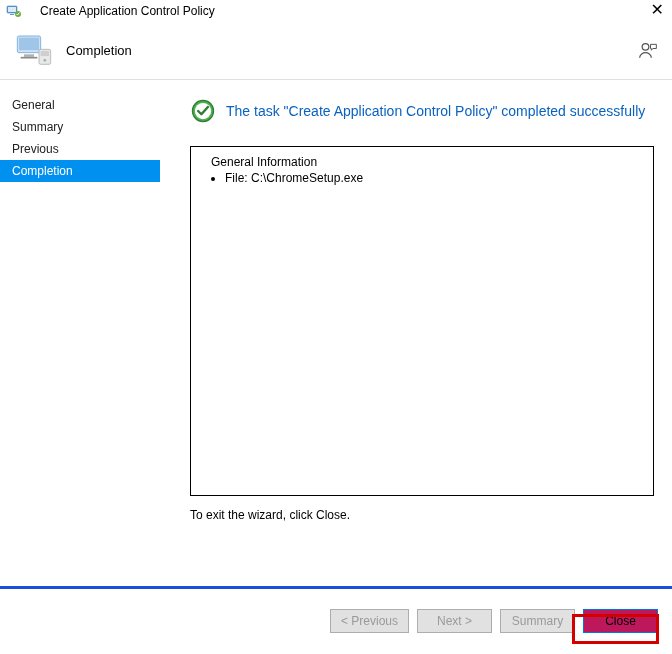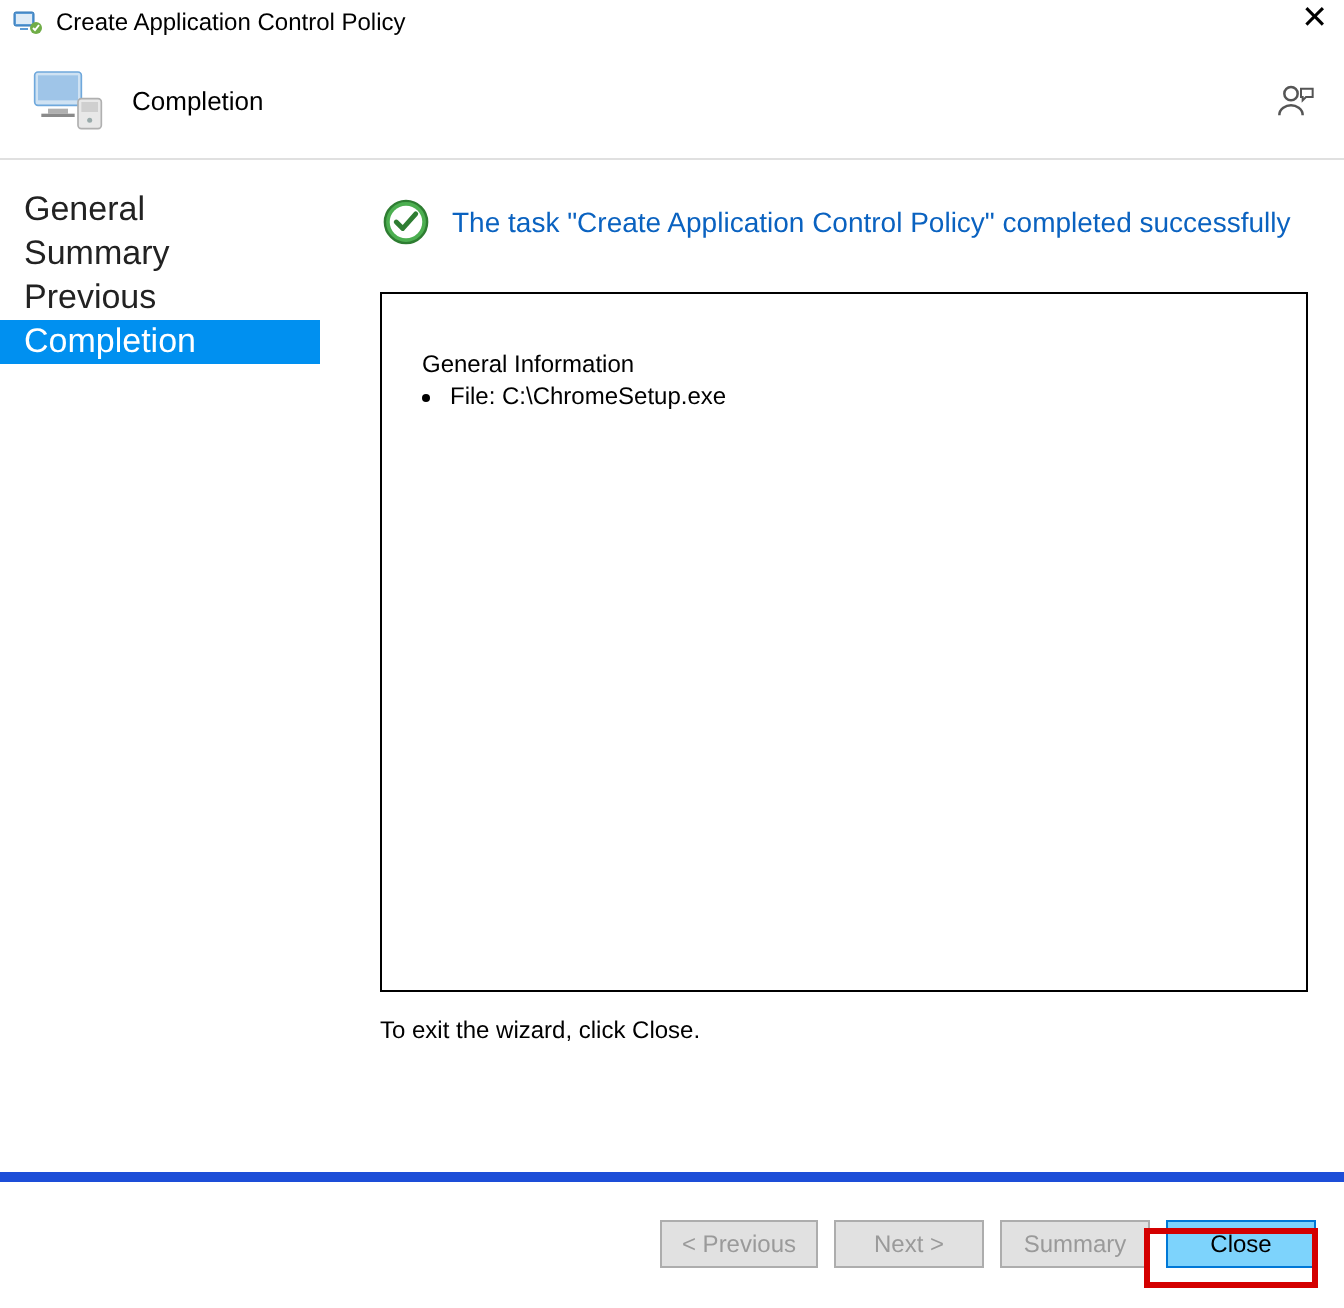--- a/index.html
+++ b/index.html
@@ -21,6 +21,7 @@
       align-items: center;
       padding: 3px 6px;
       height: 22px;
+      gap: 12px;
     }
     .titlebar-icon {
       width: 16px;

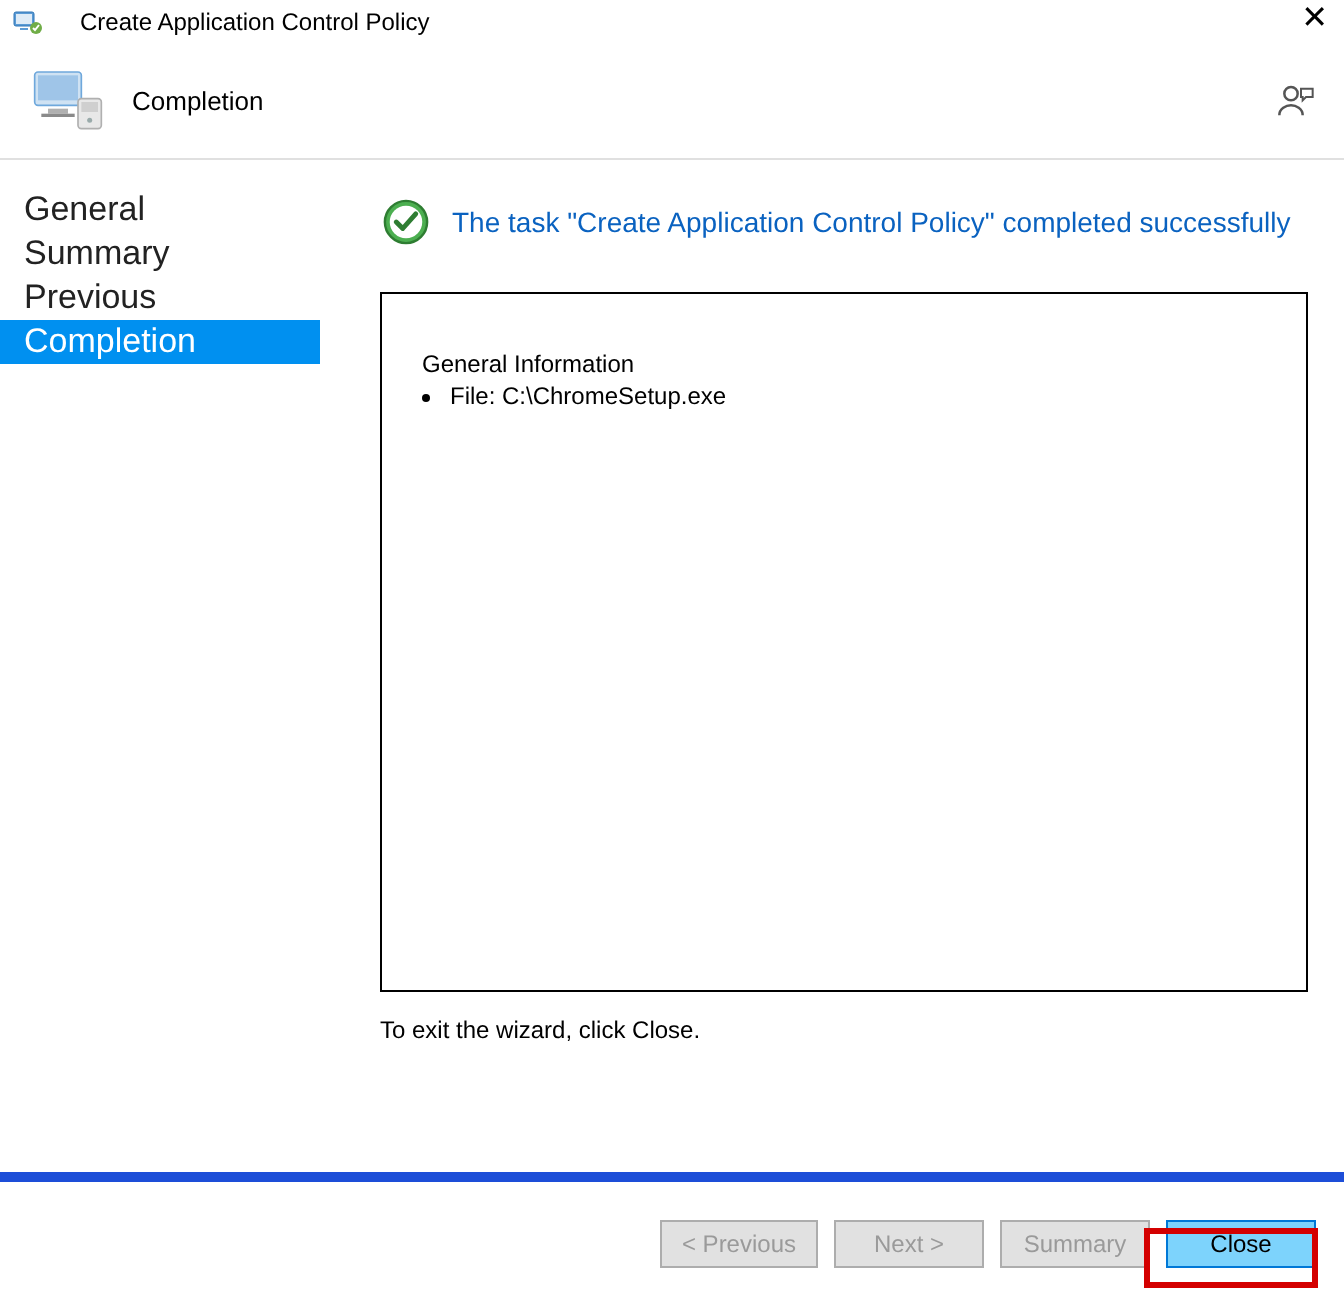--- a/index.html
+++ b/index.html
@@ -71,7 +71,7 @@
     }
     .sidebar-item {
       padding: 2px 12px;
-      font-size: 17px;
+      font-size: 12px;
       color: #222;
       cursor: pointer;
       line-height: 18px;

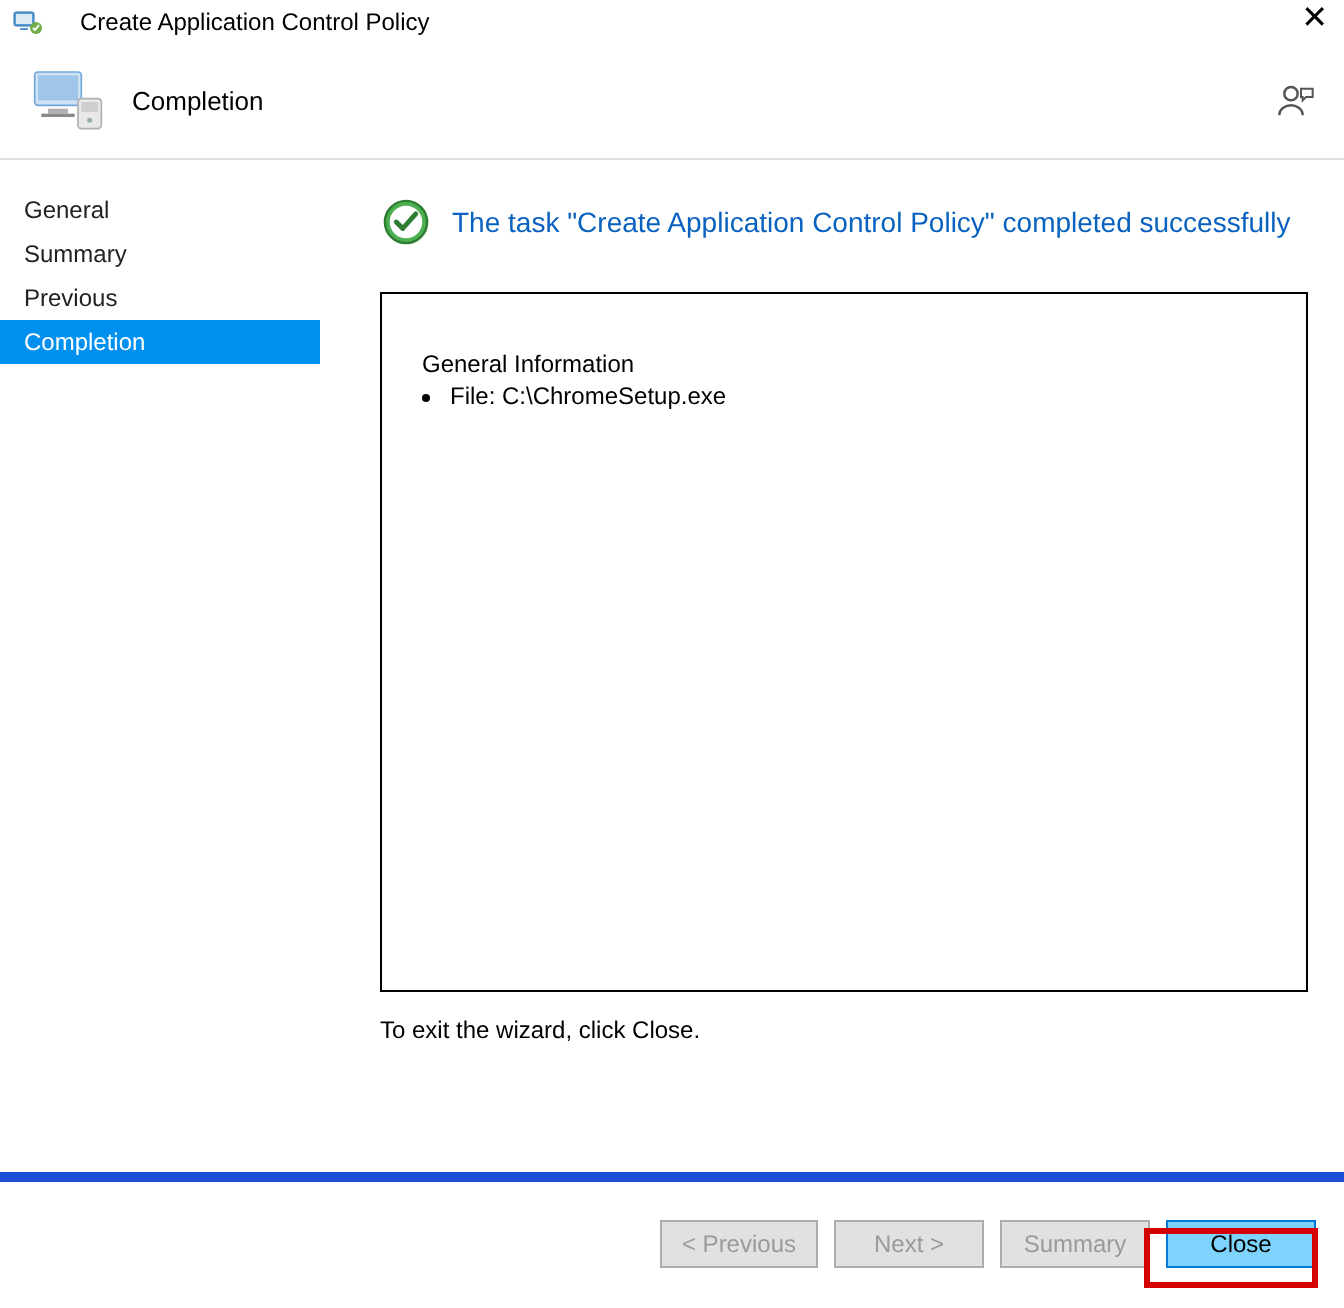--- a/index.html
+++ b/index.html
@@ -212,7 +212,7 @@
     </div>
 
     <div class="details-box">
-      <div class="details-section" style="padding-left:10px;margin-top:20px;">General Information</div>
+      <div class="details-section" style="padding-left:10px;">General Information</div>
       <ul>
         <li>File: C:\ChromeSetup.exe</li>
       </ul>

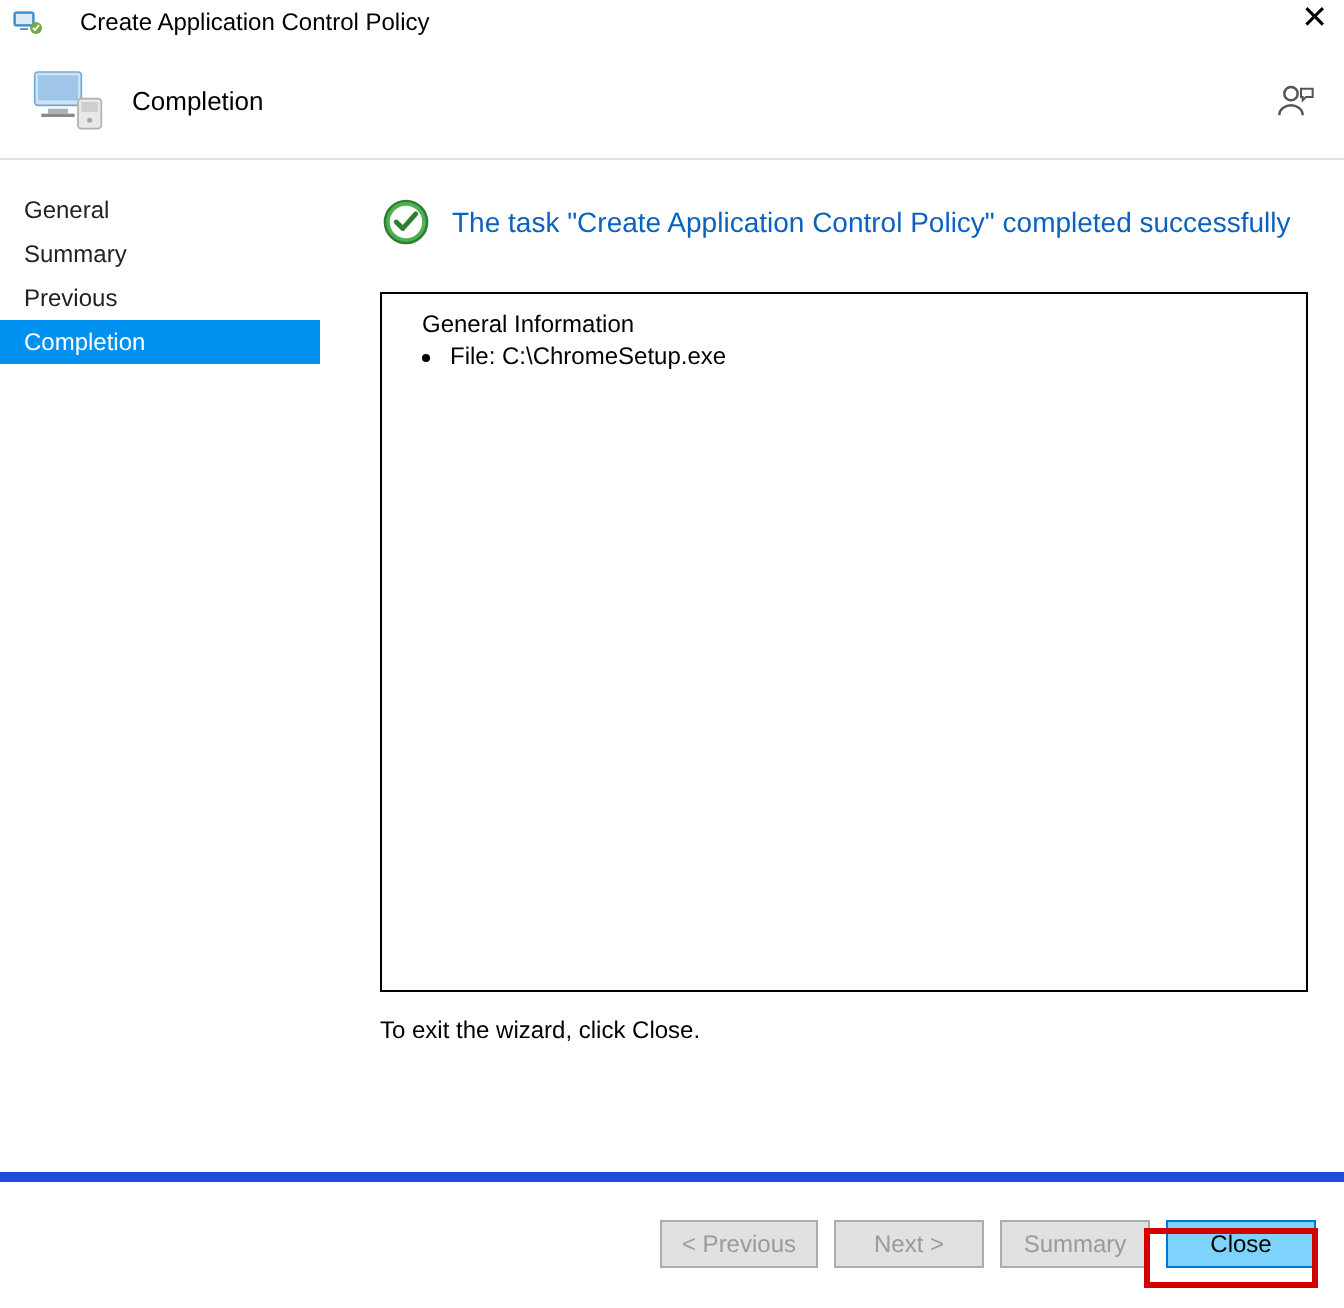--- a/index.html
+++ b/index.html
@@ -126,7 +126,7 @@
       font-size: 12px;
     }
     .footer {
-      border-top: 5px solid #1d4ed8;
+      border-top: 3px solid #1d4ed8;
       height: 66px;
       display: flex;
       align-items: center;

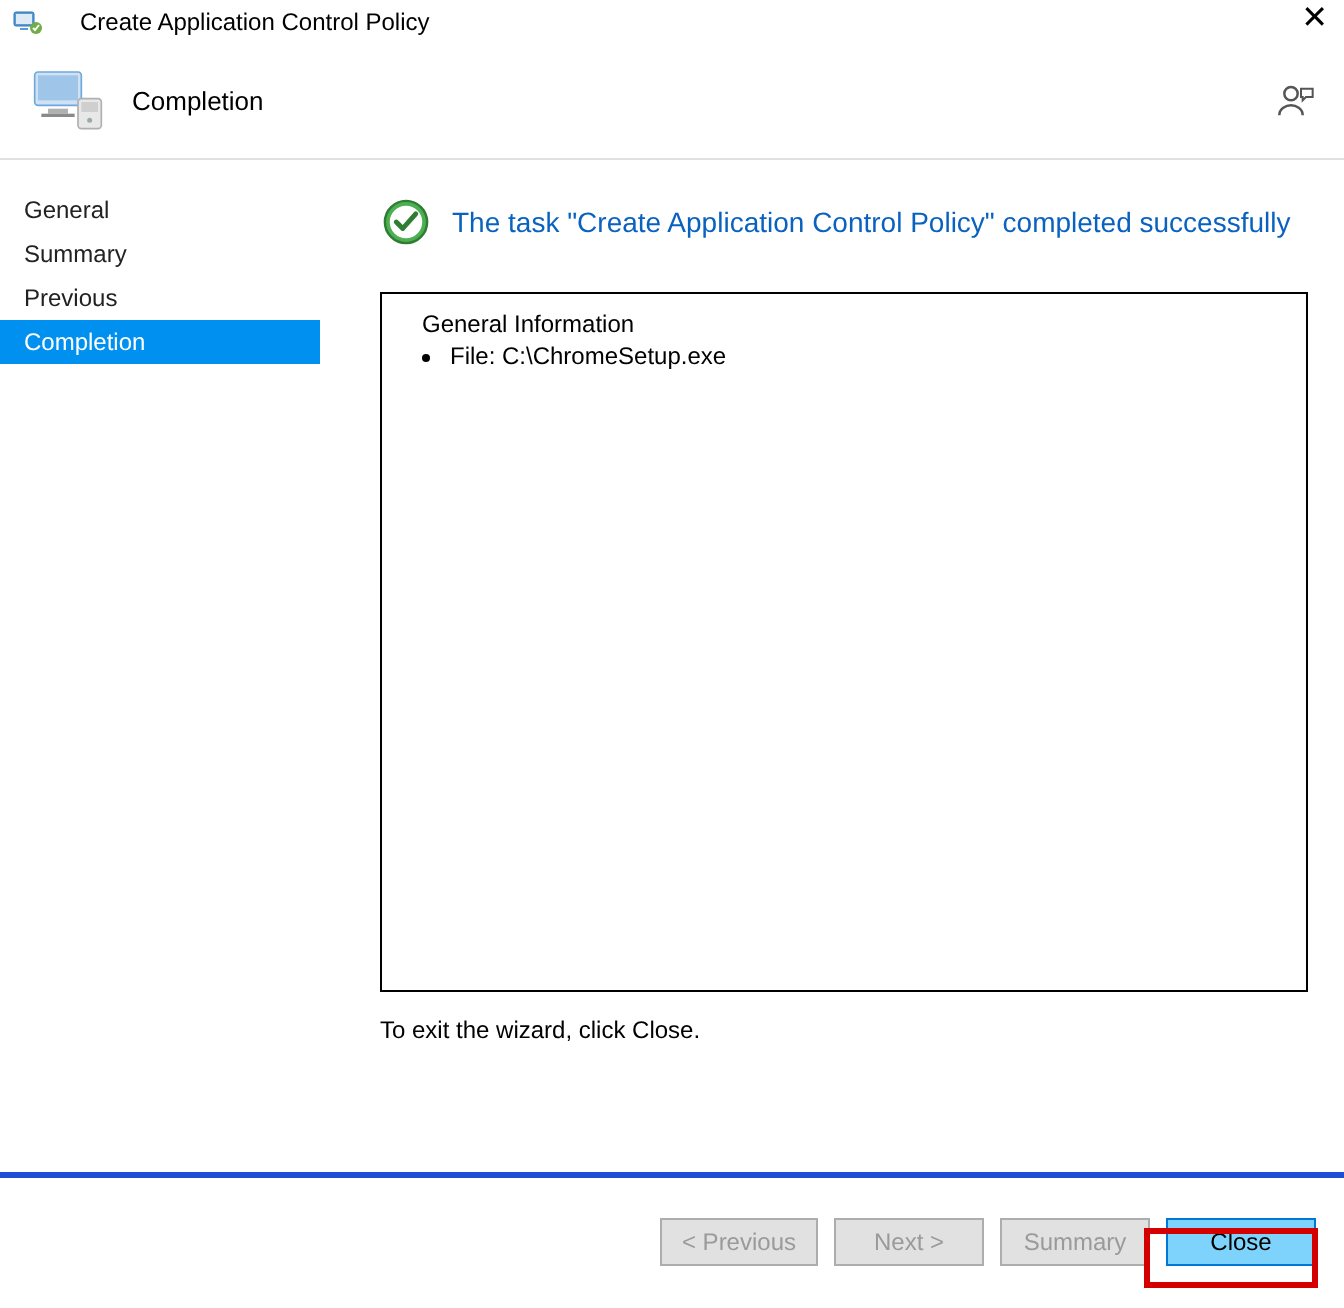--- a/index.html
+++ b/index.html
@@ -150,7 +150,7 @@
     }
     .btn.focused {
       border: 1.5px solid #0078d7;
-      background: #7dd3fc;
+      background: #be185d;
       color: #000;
     }
     .highlight-box {

